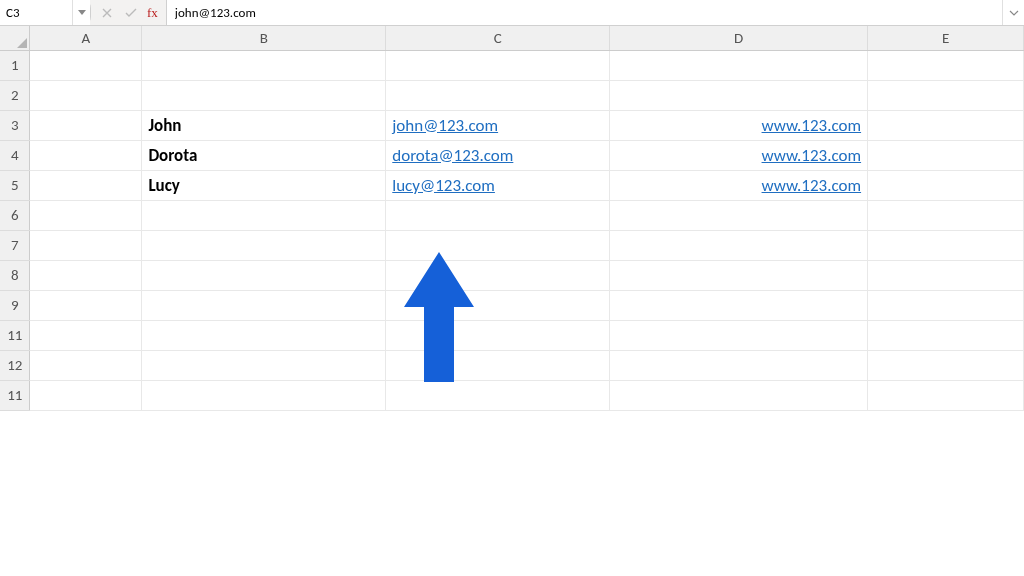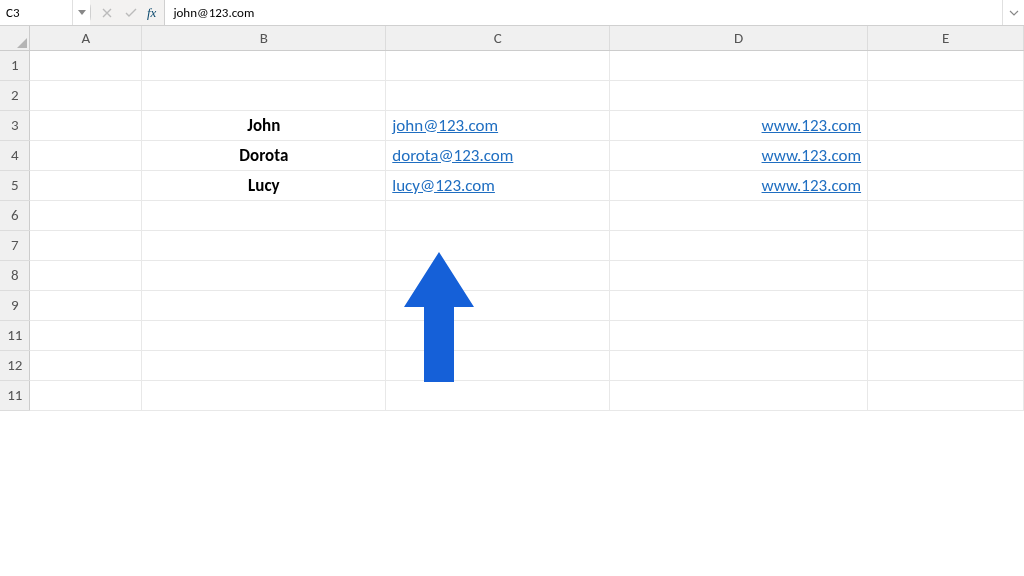--- a/index.html
+++ b/index.html
@@ -62,10 +62,9 @@
   }
   .fx-btn.disabled { color: #bbb; }
   .fx-label {
-    font-style: italic;
     font-family: "Times New Roman", serif;
     font-size: 13px;
-    color: #0c4a6e;
+    color: #b91c1c;
     padding: 0 4px;
   }
   .formula-input {

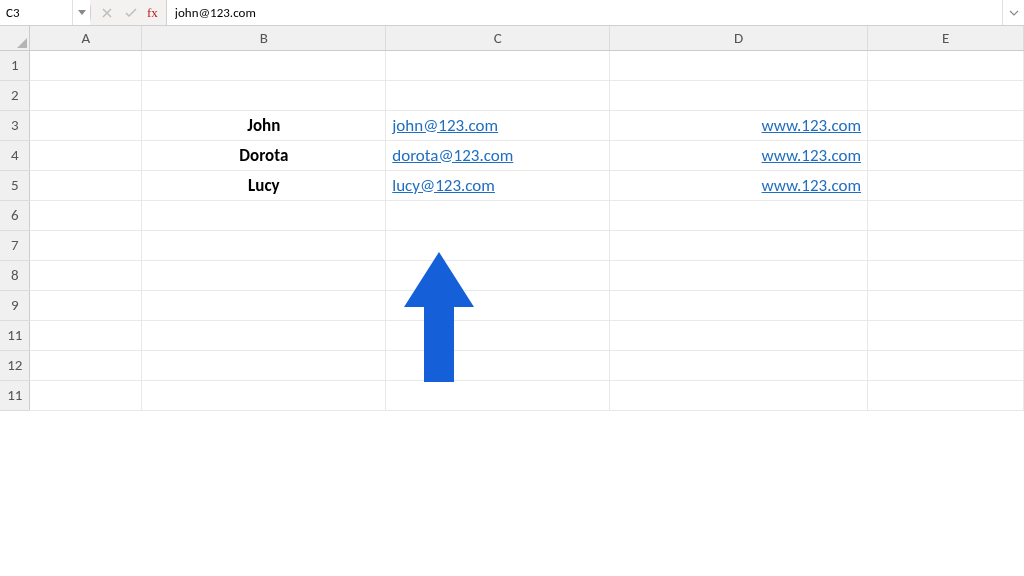--- a/index.html
+++ b/index.html
@@ -146,7 +146,6 @@
   .dataL {
     border-left: 1px solid #9aa0a6;
     border-bottom: 1px solid #9aa0a6;
-    text-align: center;
     font-weight: bold;
   }
   .dataM {

